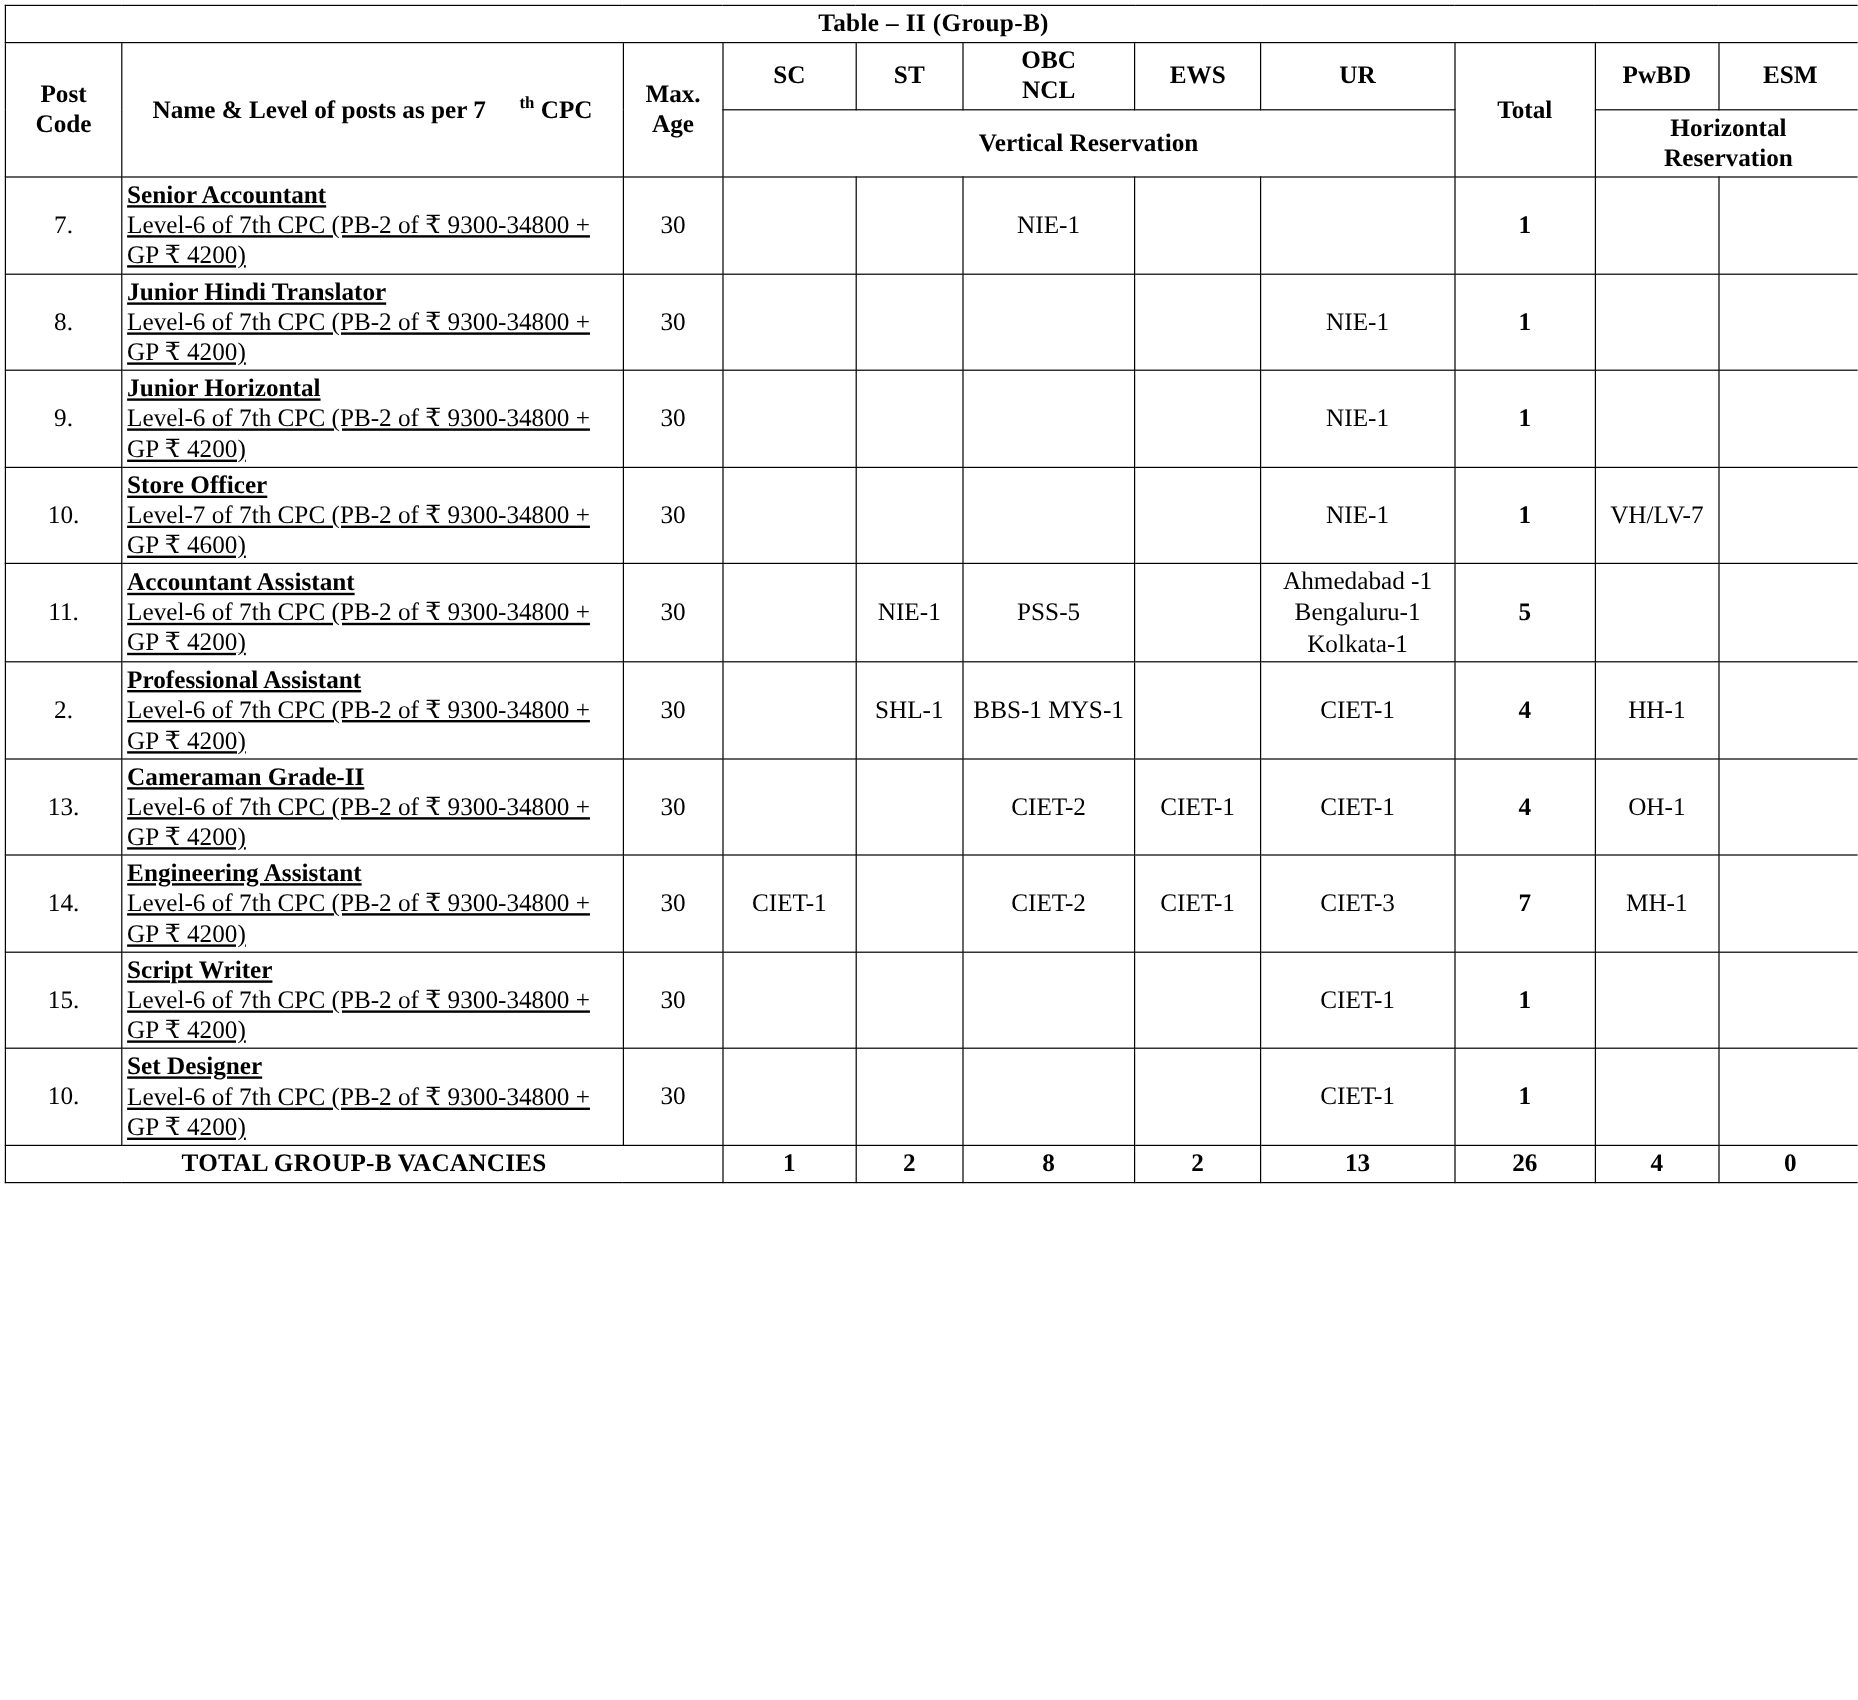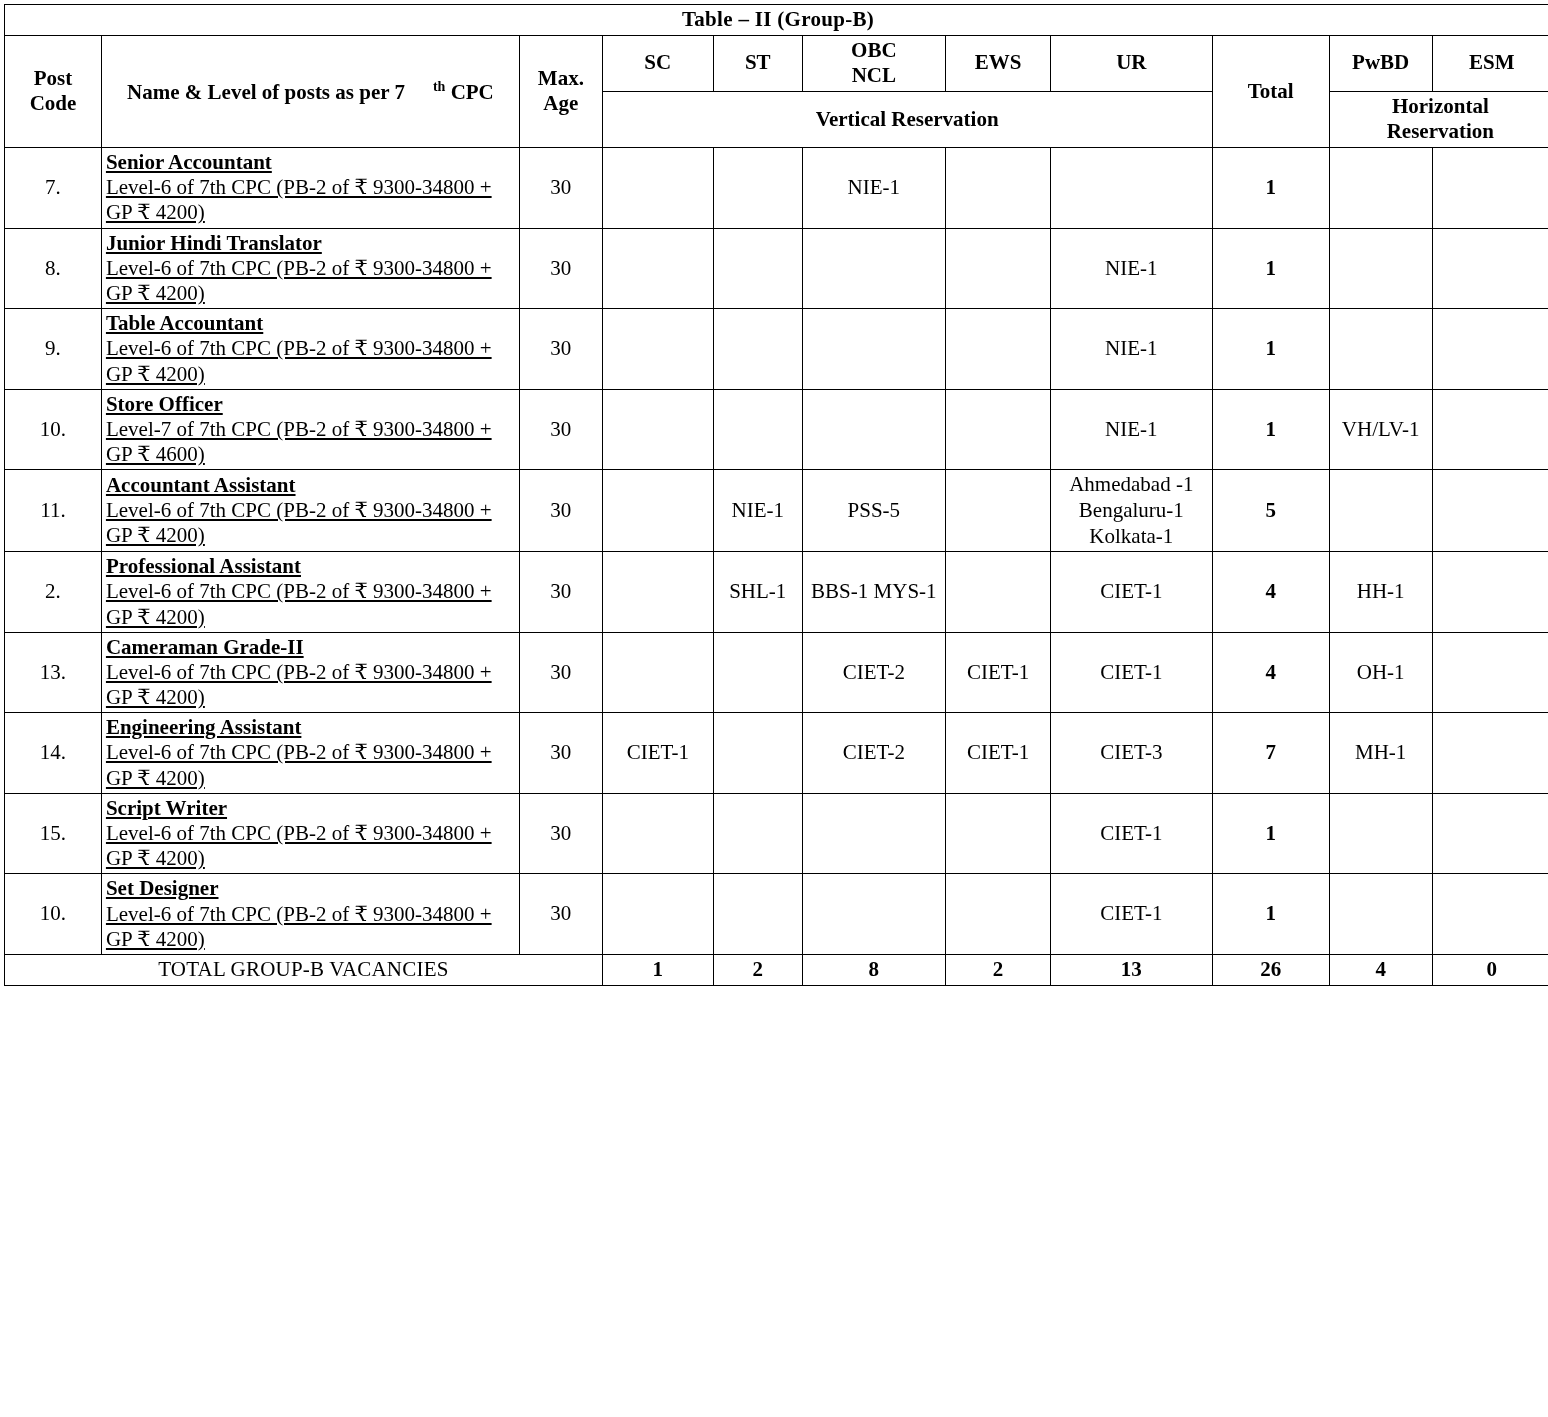--- a/index.html
+++ b/index.html
@@ -196,7 +196,7 @@
     <tr>
       <td class="code">9.</td>
       <td class="post">
-        <span class="pname">Table Accountant</span>
+        <span class="pname">Junior Horizontal</span>
         <span class="pdesc">Level-6 of 7th CPC (PB-2 of ₹ 9300-34800 + GP ₹ 4200)</span>
       </td>
       <td class="ctr">30</td>

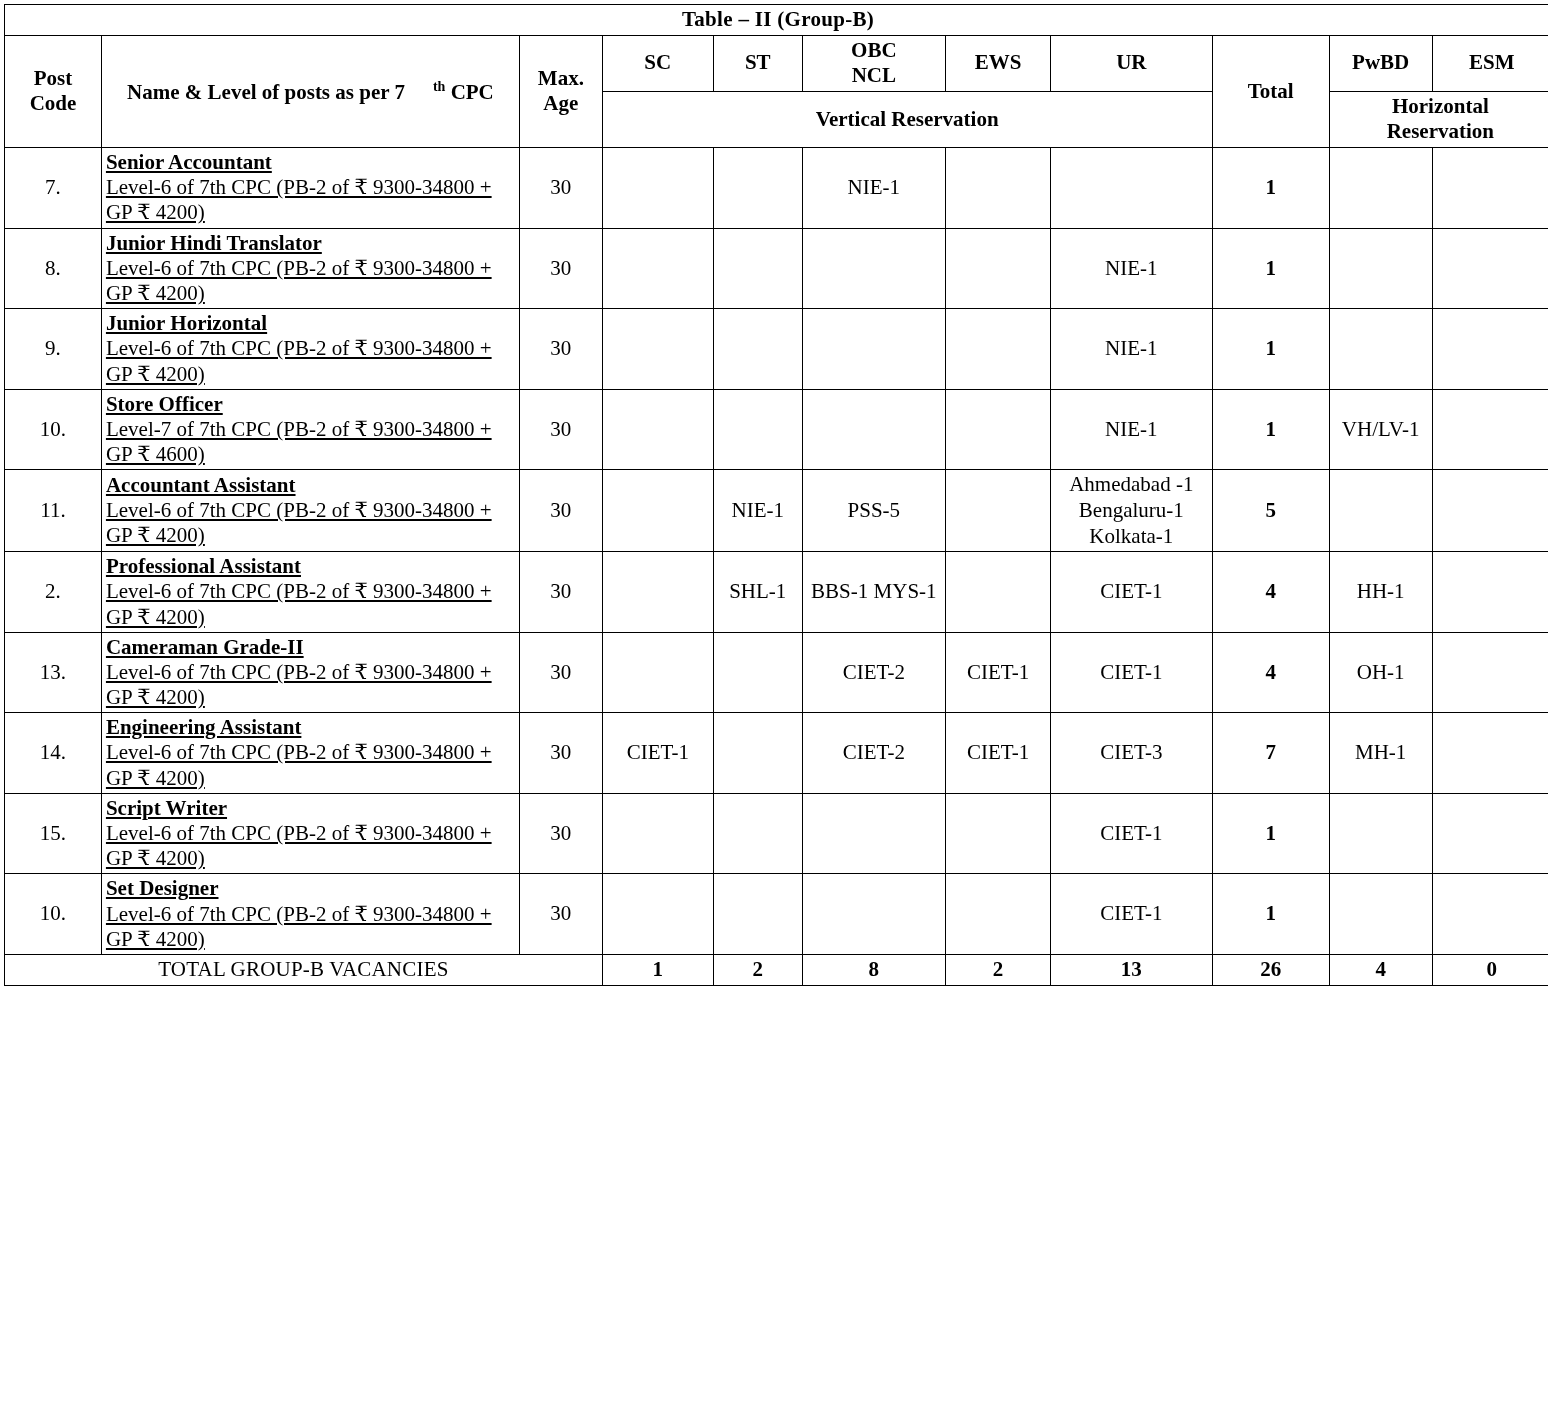--- a/index.html
+++ b/index.html
@@ -223,7 +223,7 @@
       <td class="ctr"></td>
       <td class="ctr">NIE-1</td>
       <td class="tot">1</td>
-      <td class="ctr">VH/LV-1</td>
+      <td class="ctr">VH/LV-7</td>
       <td class="ctr"></td>
     </tr>
 

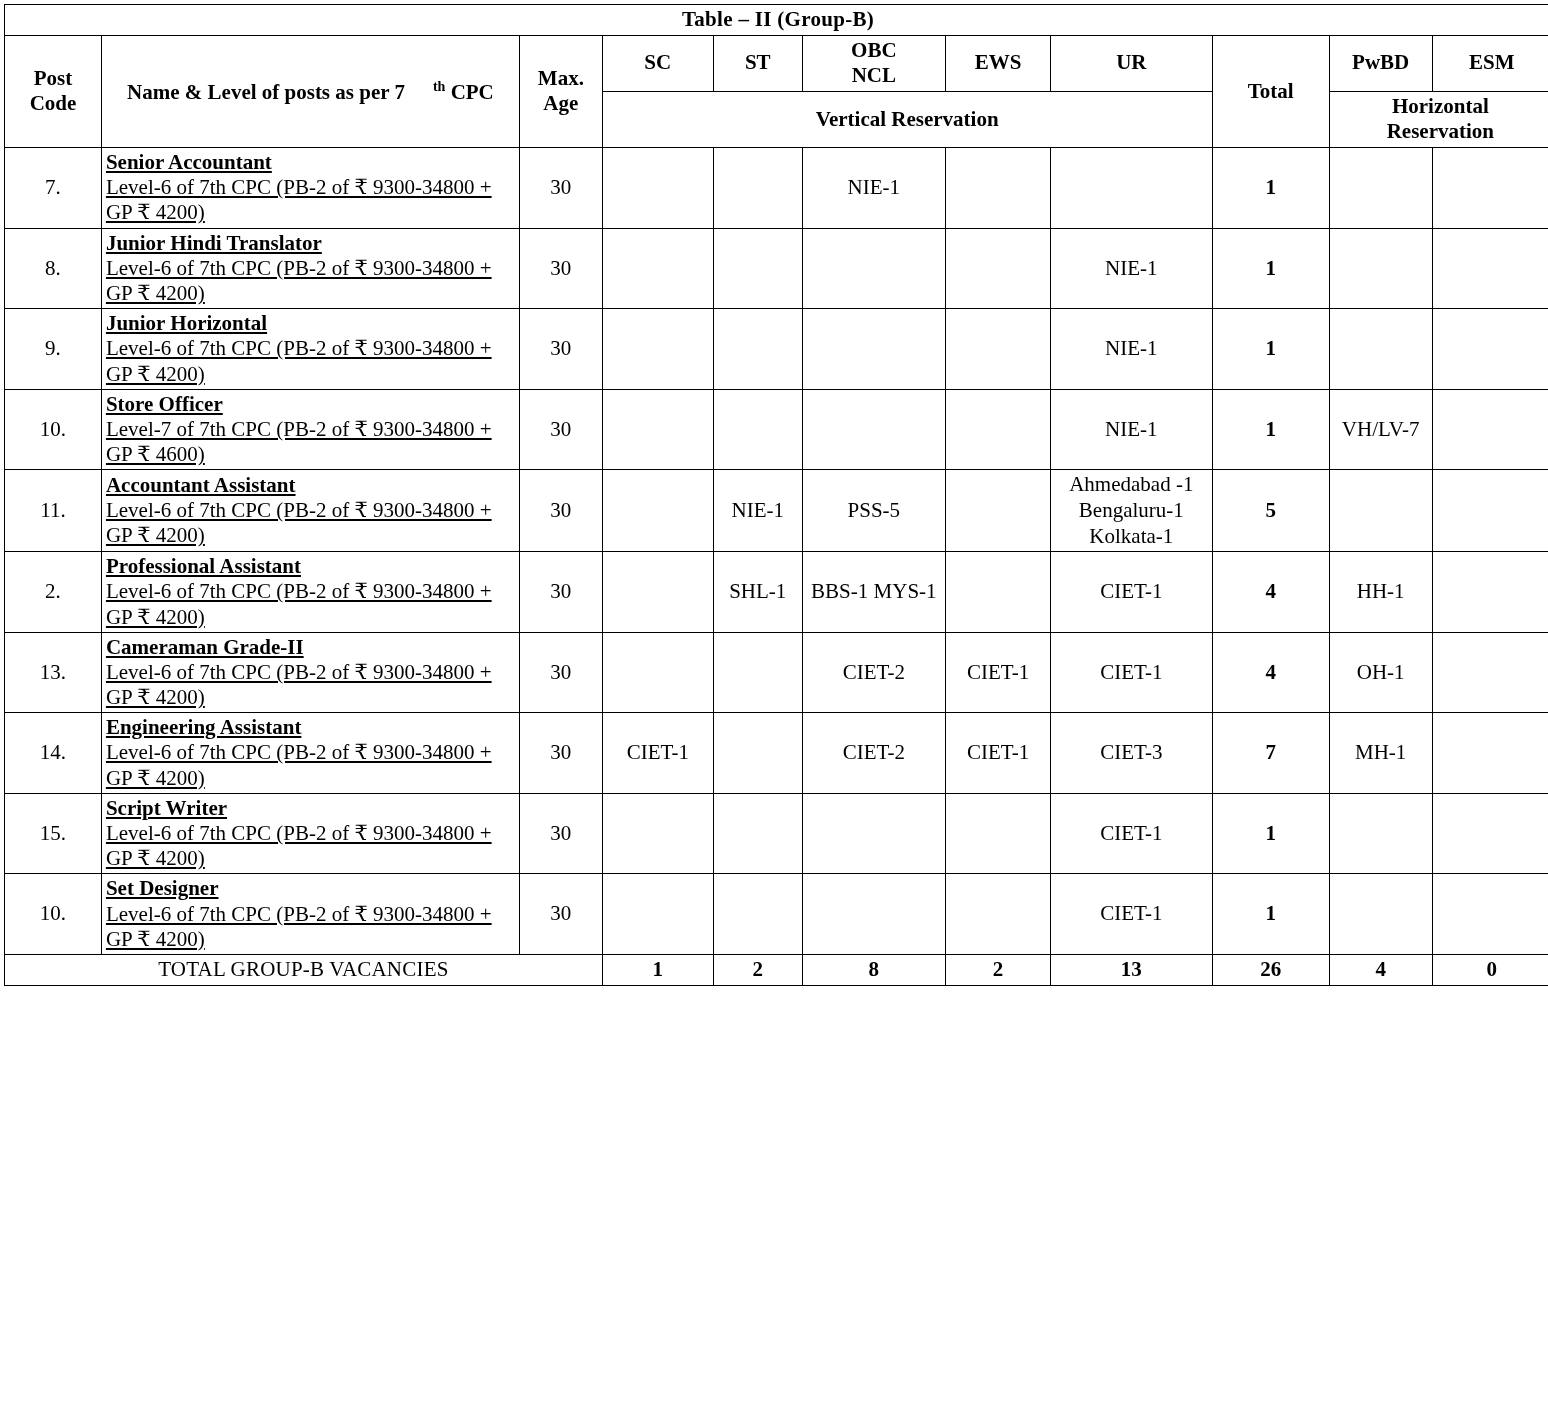--- a/index.html
+++ b/index.html
@@ -89,7 +89,7 @@
   }
   .total-label {
     text-align: center;
-    font-weight: normal;
+    font-weight: bold;
     font-size: 27px;
     padding: 8px 4px;
     letter-spacing: 0.2px;

